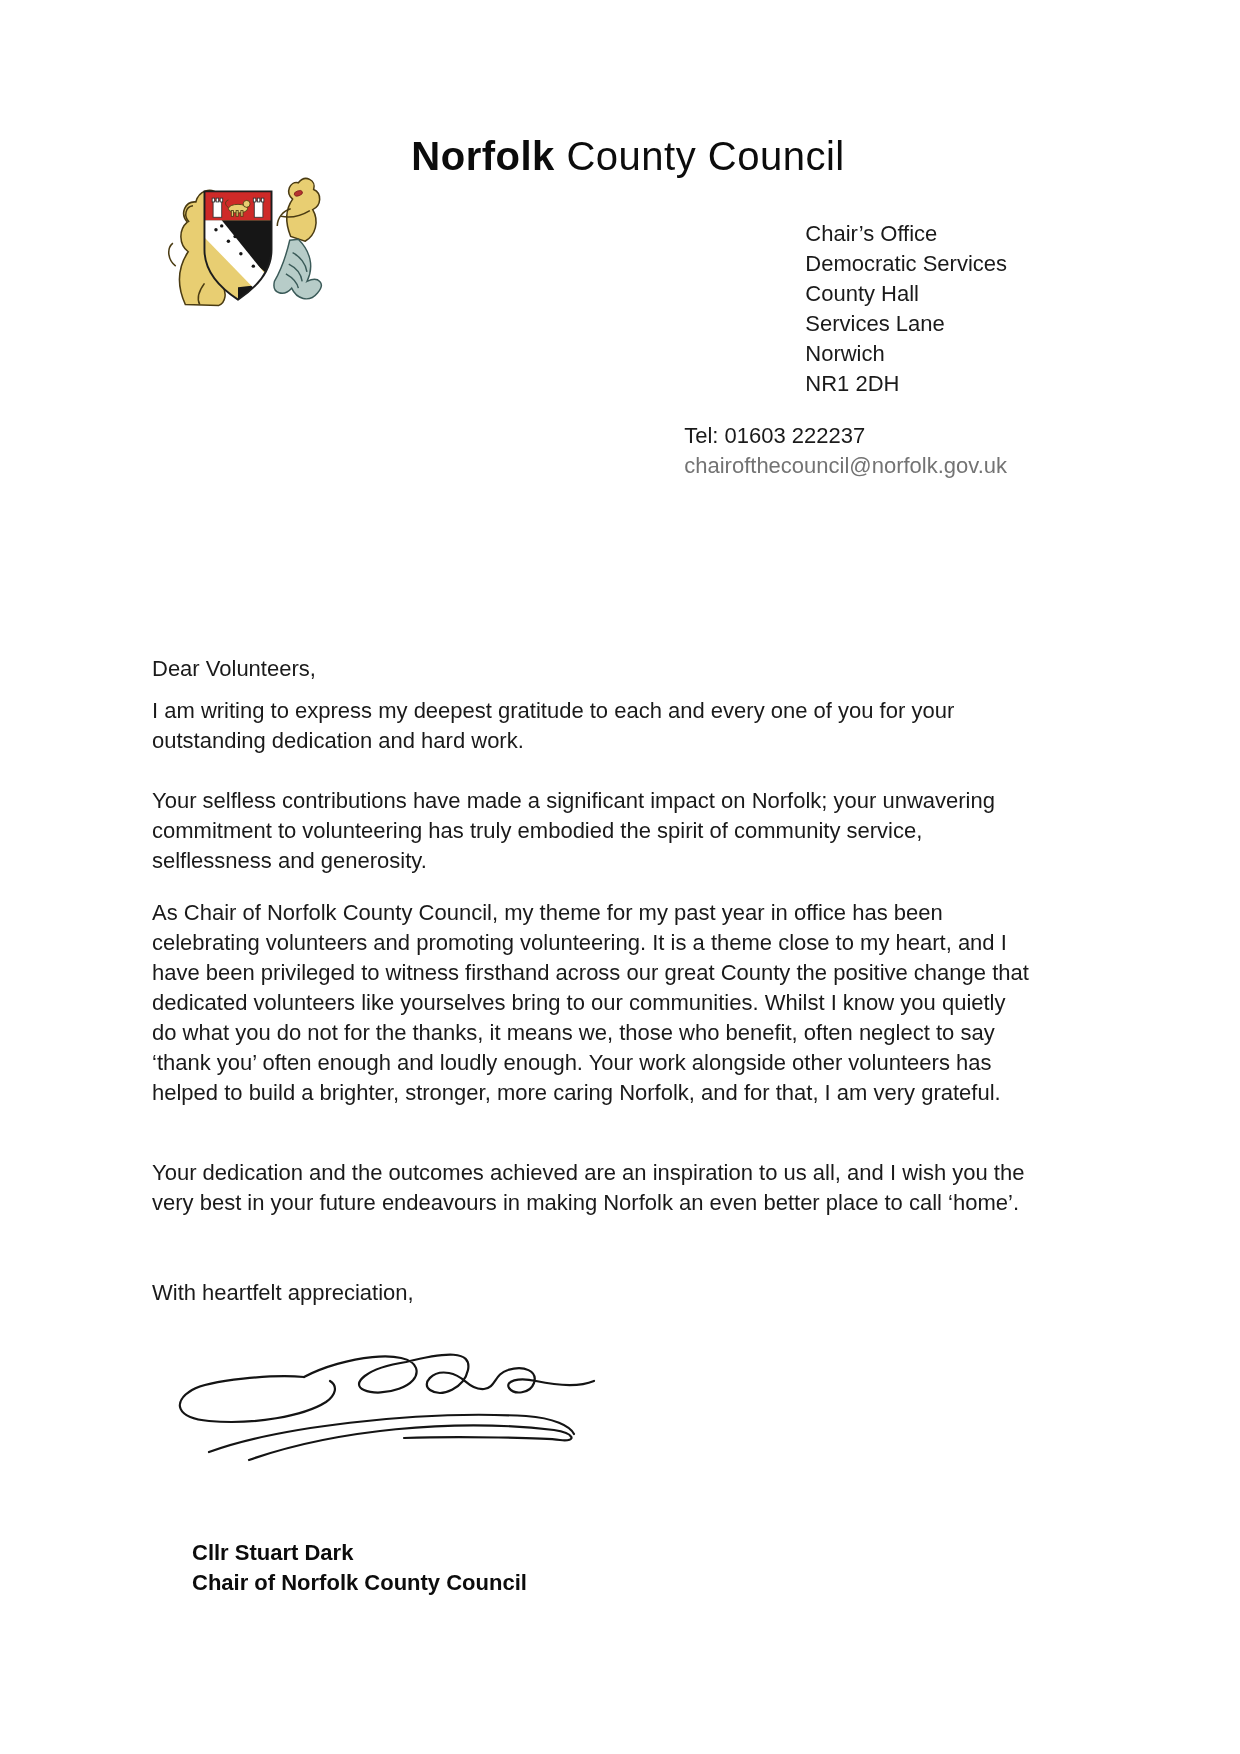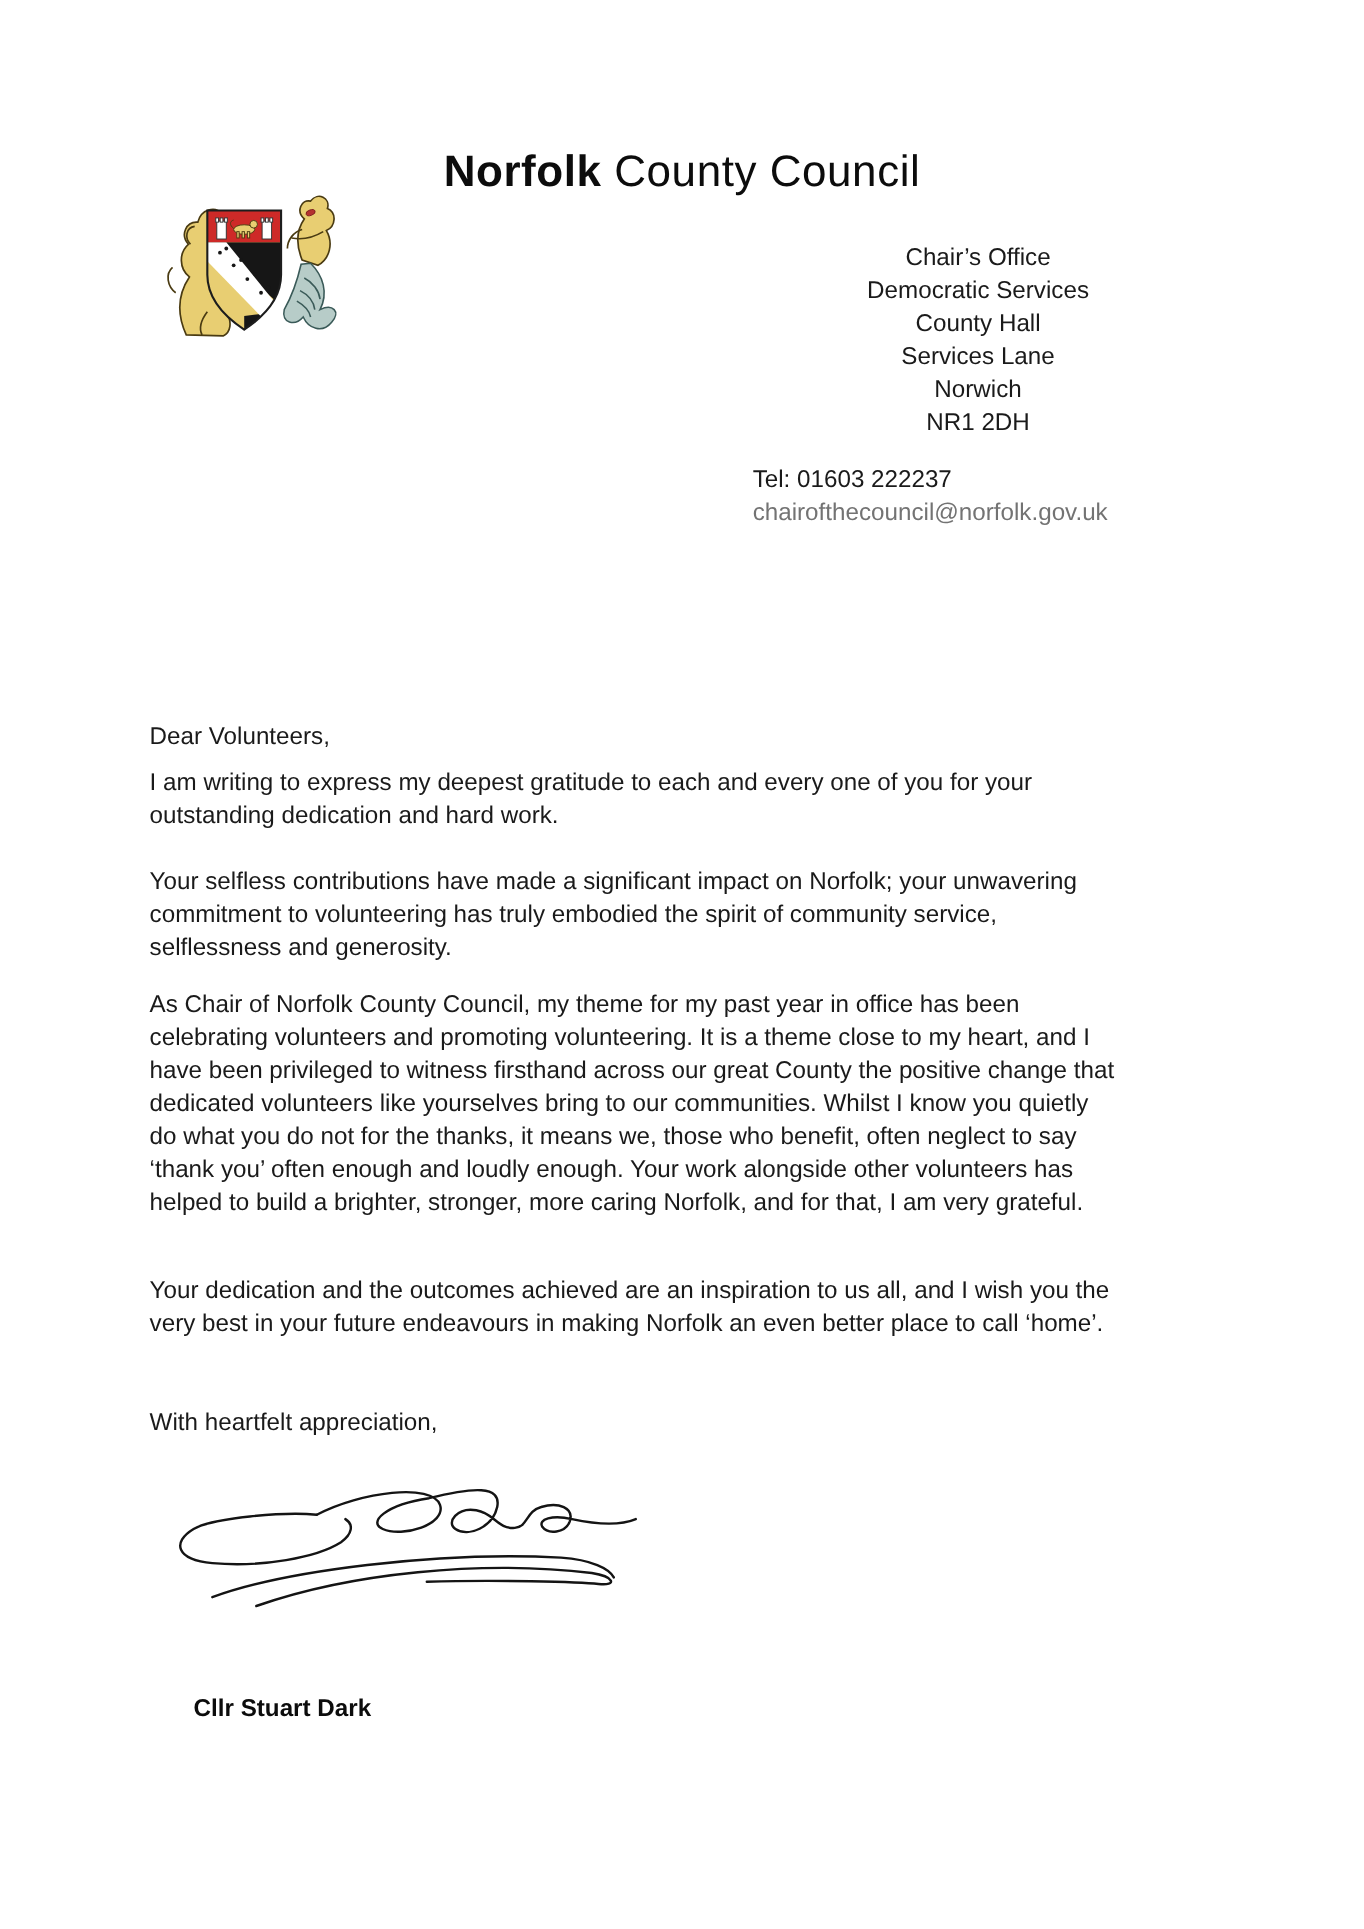--- a/index.html
+++ b/index.html
@@ -11,7 +11,7 @@
     color:#1a1a1a;
     overflow:hidden;
   }
-  .abs{position:absolute;}
+  .abs{position:absolute;padding-left:16px;}
   .letter-title{
     top:134px;left:0;right:0;
     text-align:center;

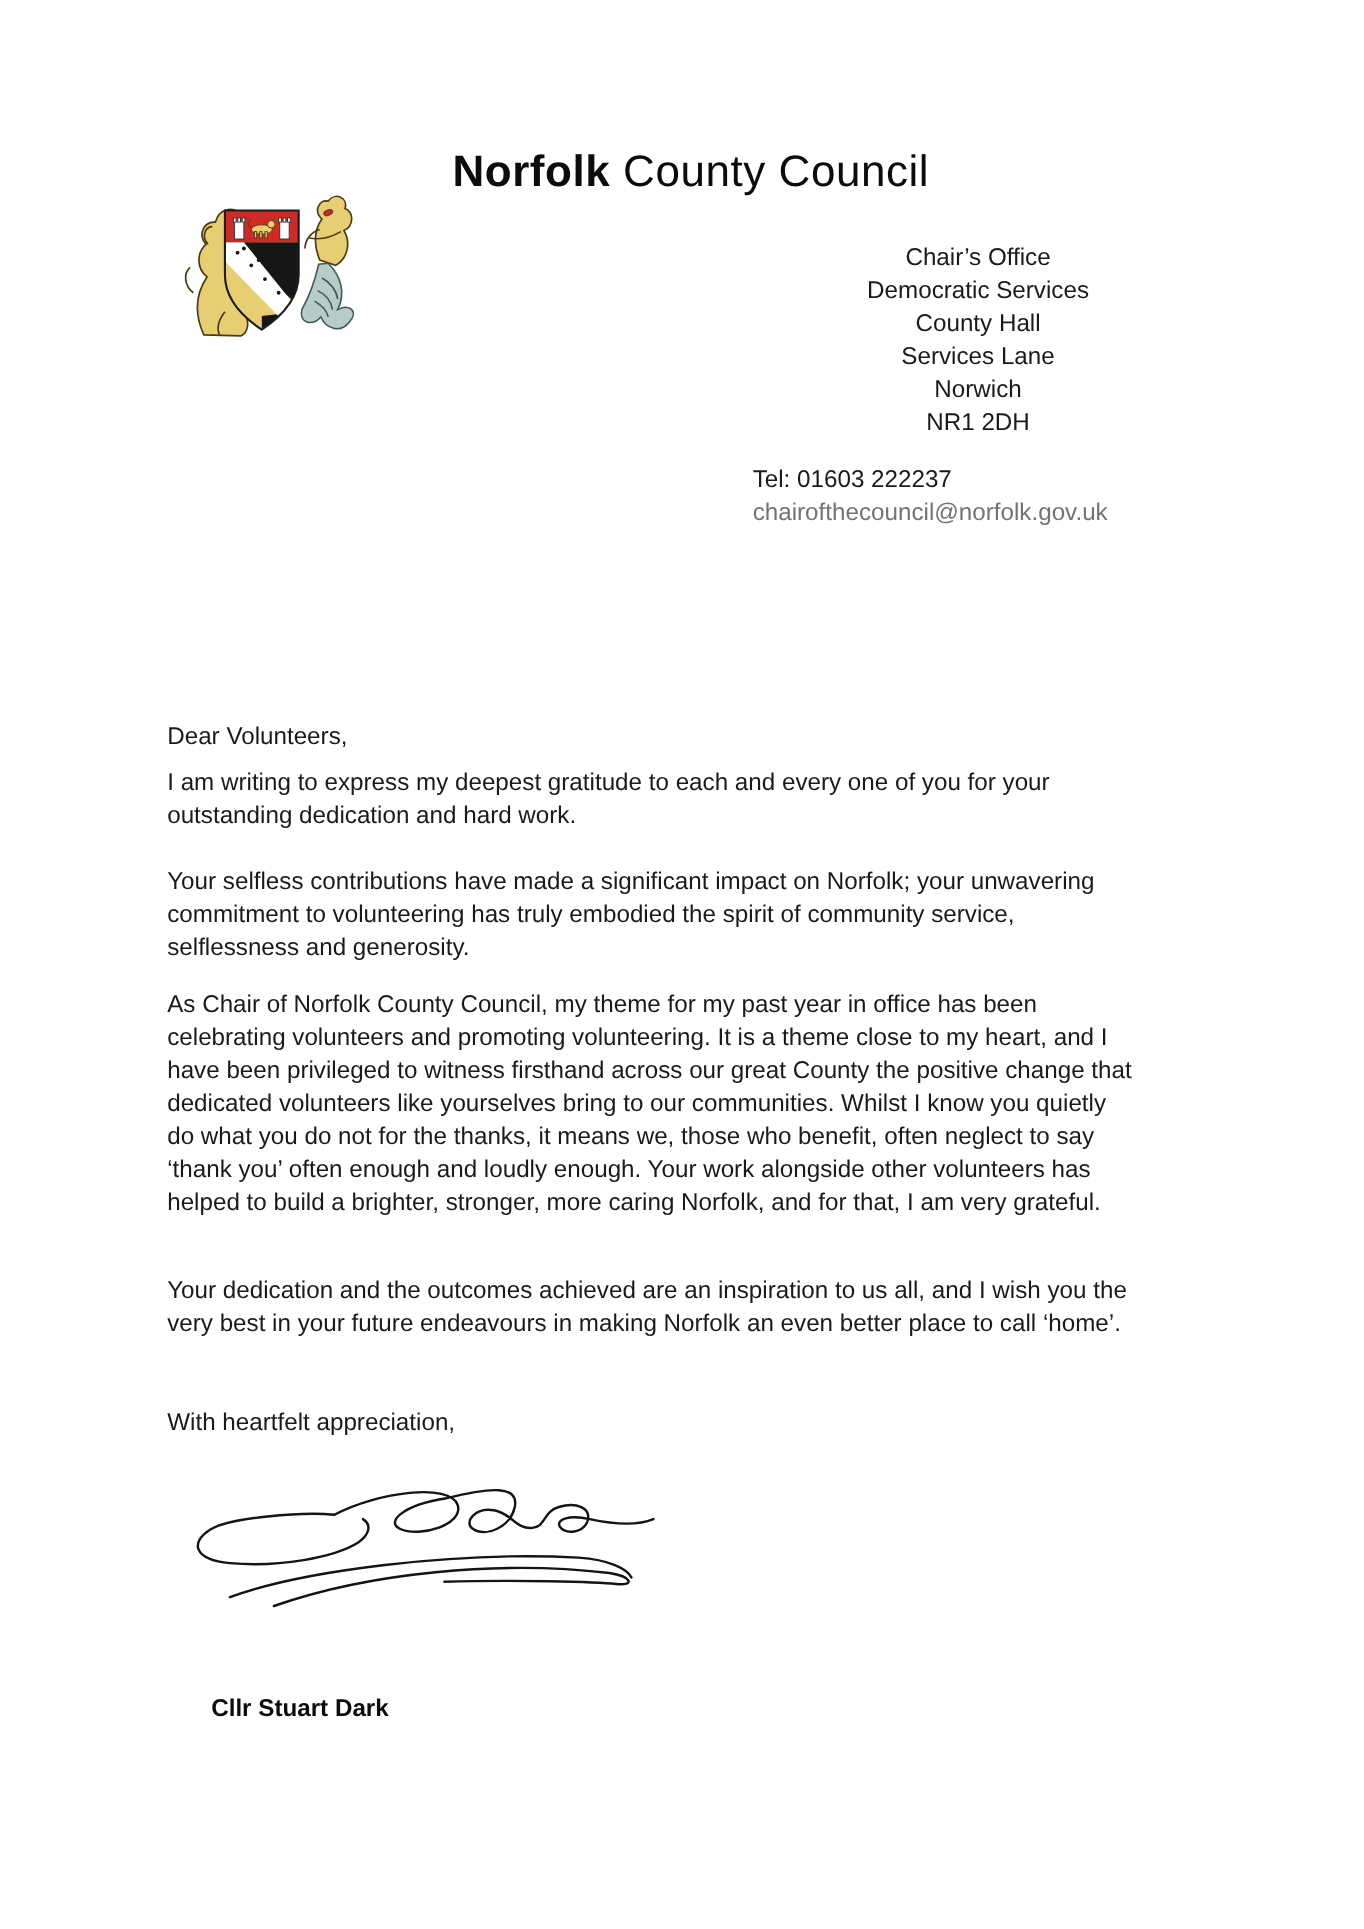--- a/index.html
+++ b/index.html
@@ -21,8 +21,8 @@
   }
   .letter-title b{font-weight:bold;}
   .sender-block{
-    top:219px;right:250px;
-    text-align:center;
+    top:219px;right:233px;
+    text-align:left;
     font-size:22px;line-height:30px;
     white-space:nowrap;
   }

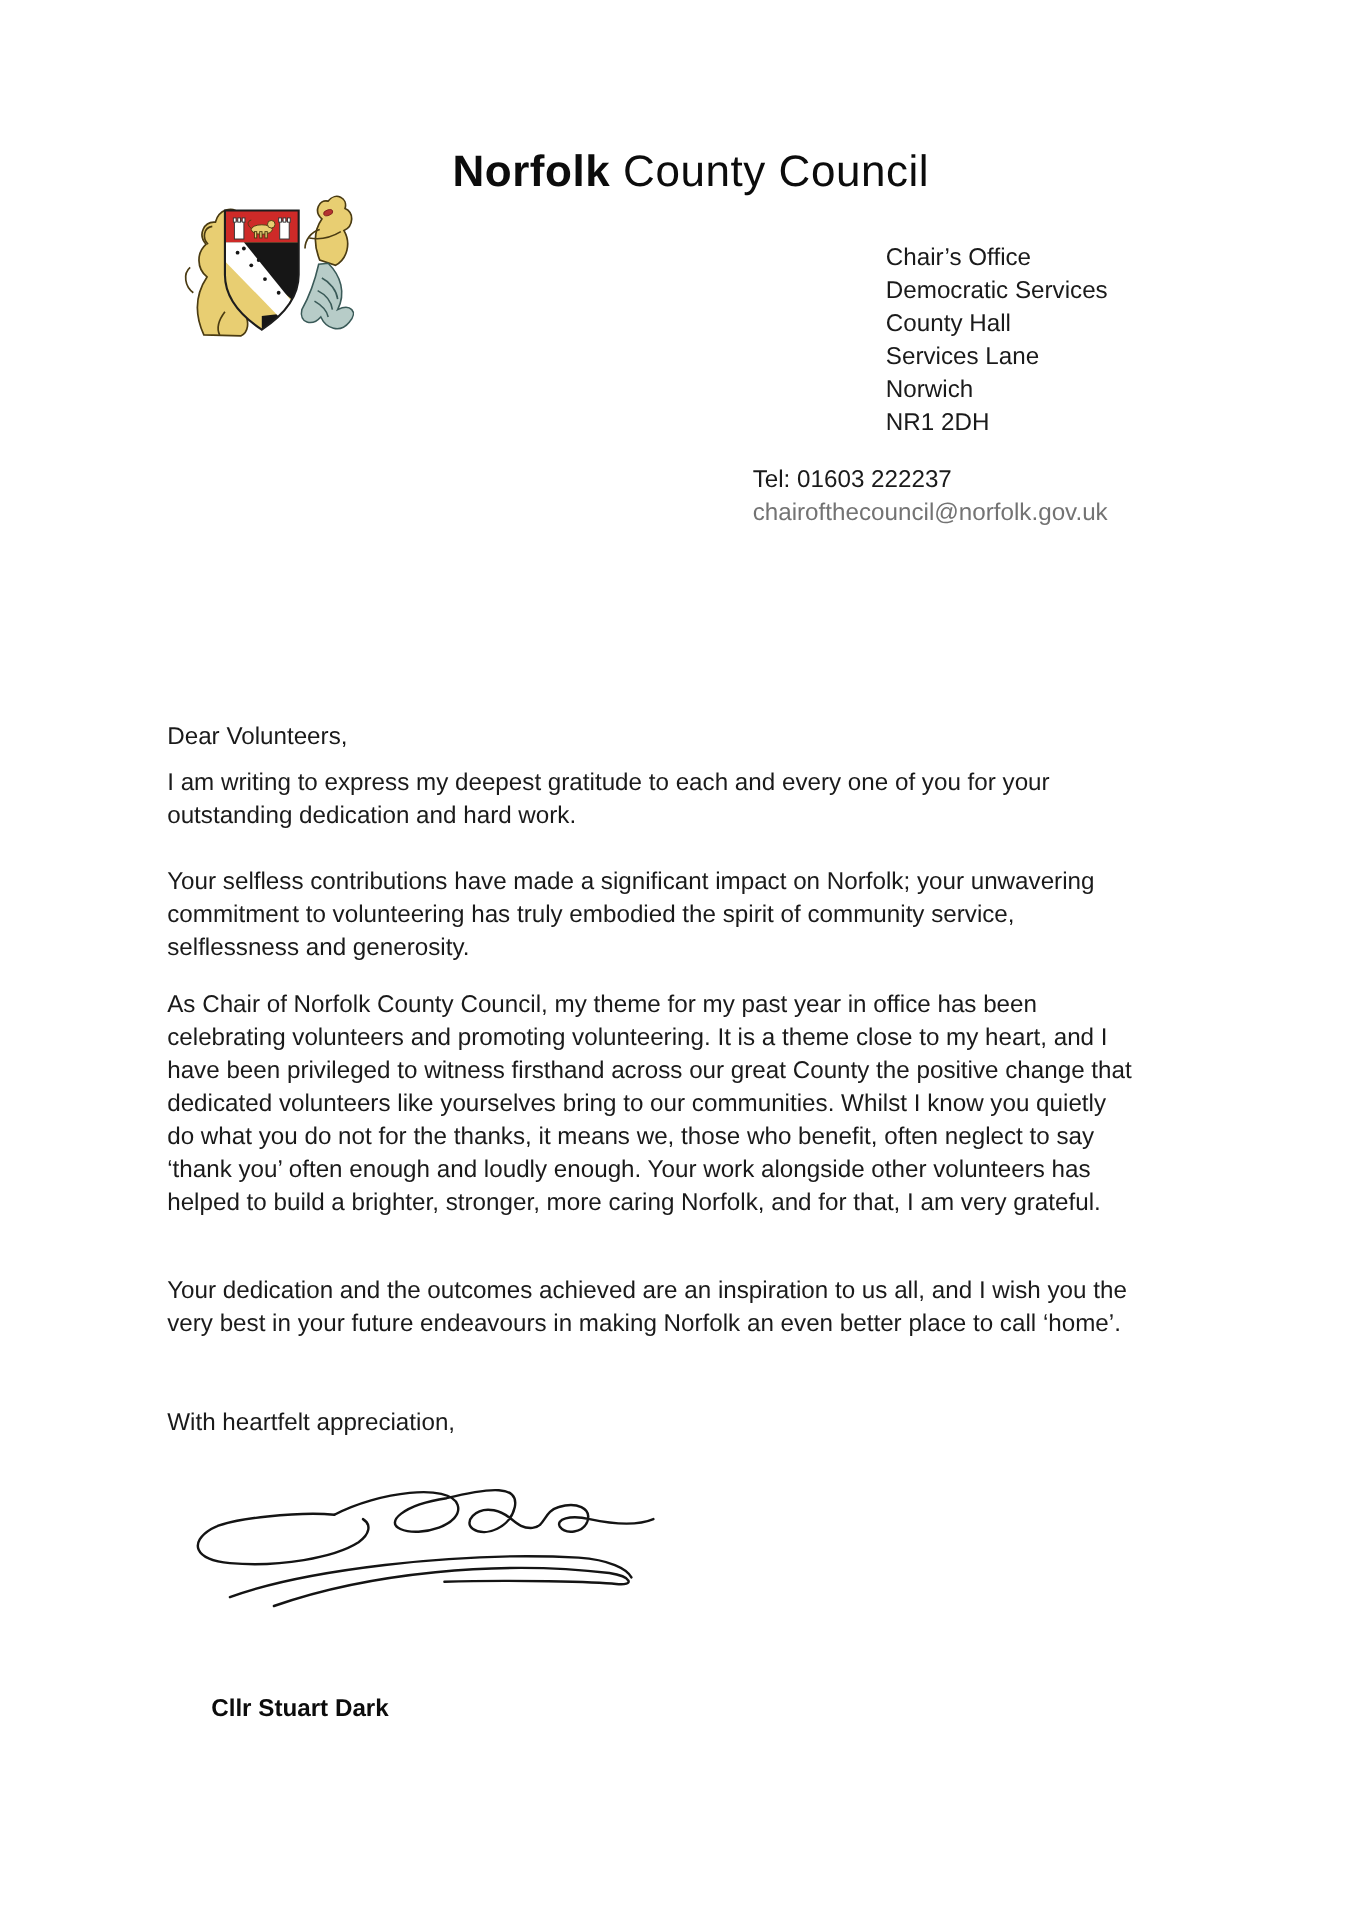--- a/index.html
+++ b/index.html
@@ -172,6 +172,7 @@
 
   <div class="abs signatory">
     <div>Cllr Stuart Dark</div>
+    <div>Chair of Norfolk County Council</div>
   </div>
 
 </div>

